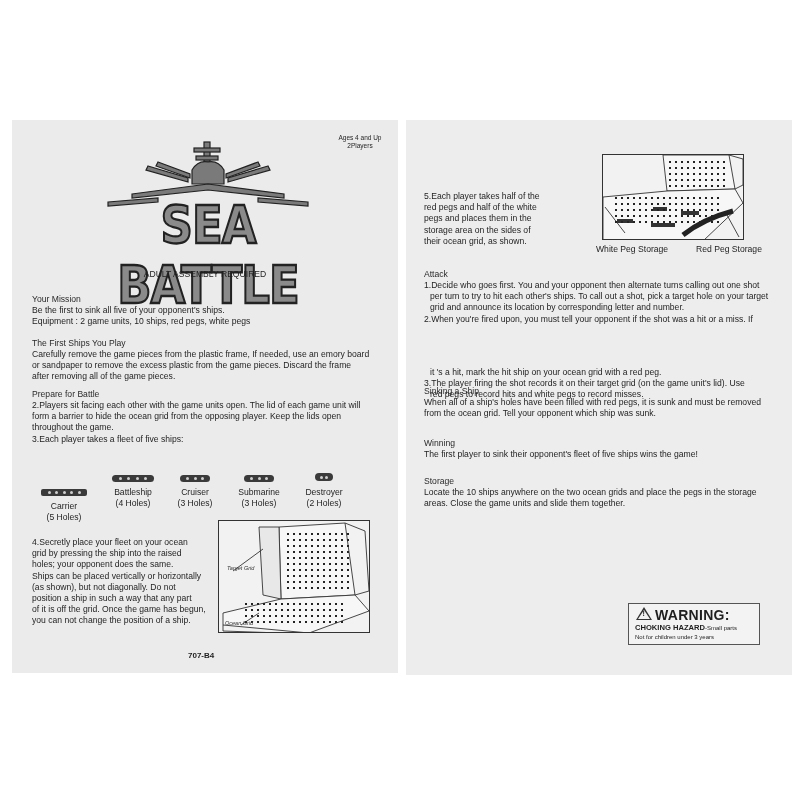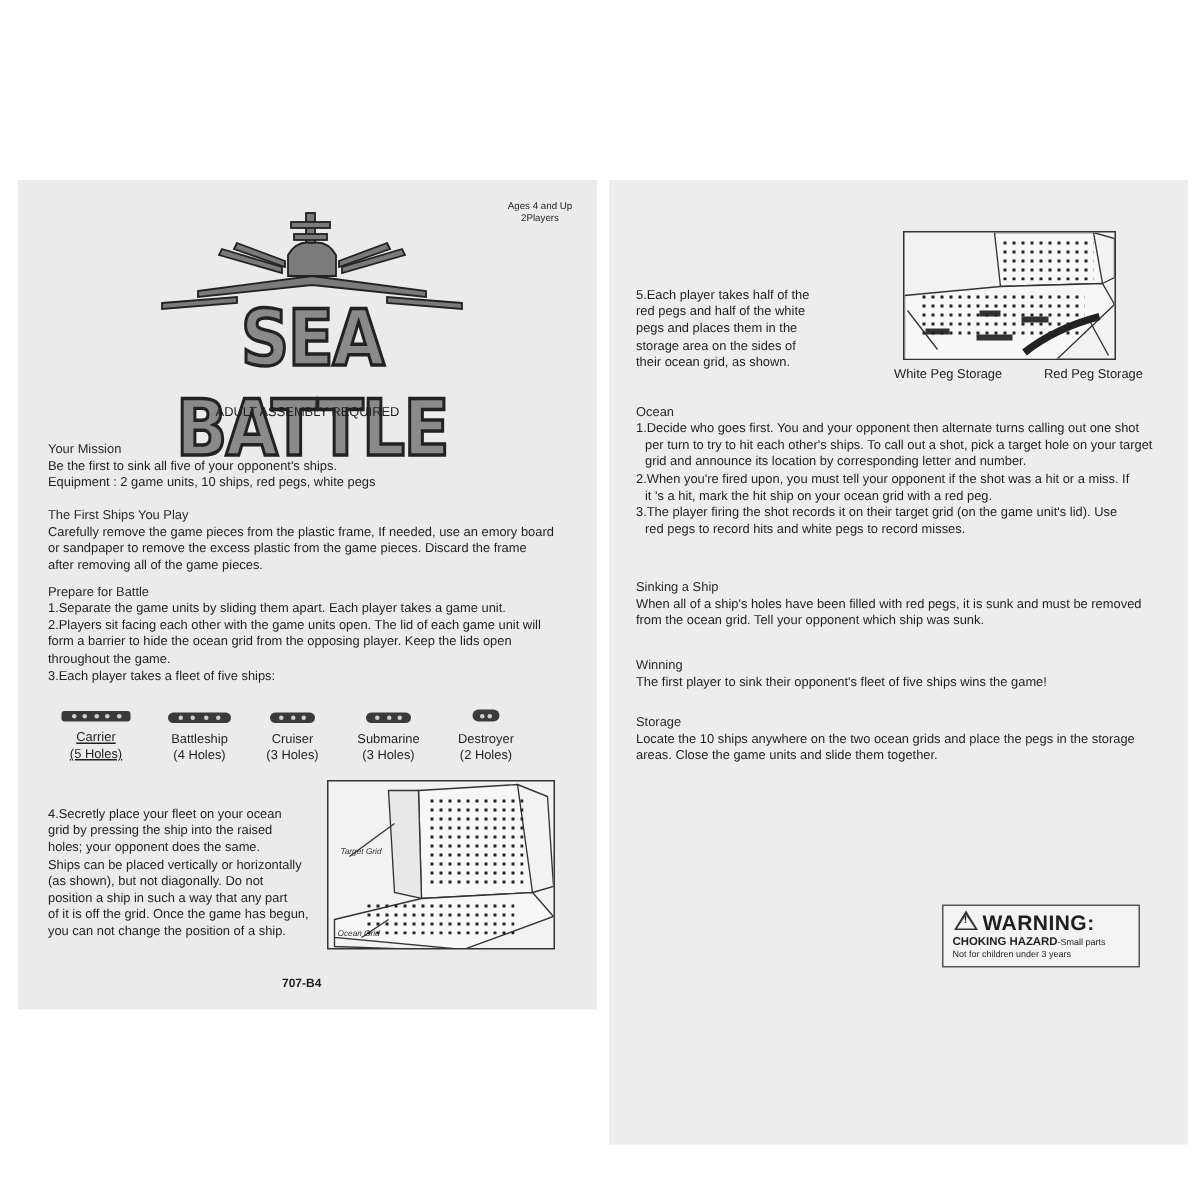--- a/index.html
+++ b/index.html
@@ -7,7 +7,7 @@
          font-family:"Liberation Sans", sans-serif; color:#1e1e1e; }
   .page { position:absolute; background:#ebebeb; box-sizing:border-box; }
   #left-page { left:12px; top:120px; width:386px; height:553px; }
-  #right-page { left:406px; top:120px; width:386px; height:643px; background:#ededed; }
+  #right-page { left:406px; top:120px; width:386px; height:555px; background:#ededed; }
   .abs { position:absolute; }
   .txt { font-size:8.6px; line-height:11.2px; white-space:nowrap; }
   .heading { font-size:8.6px; line-height:11px; color:#2a2a2a; }

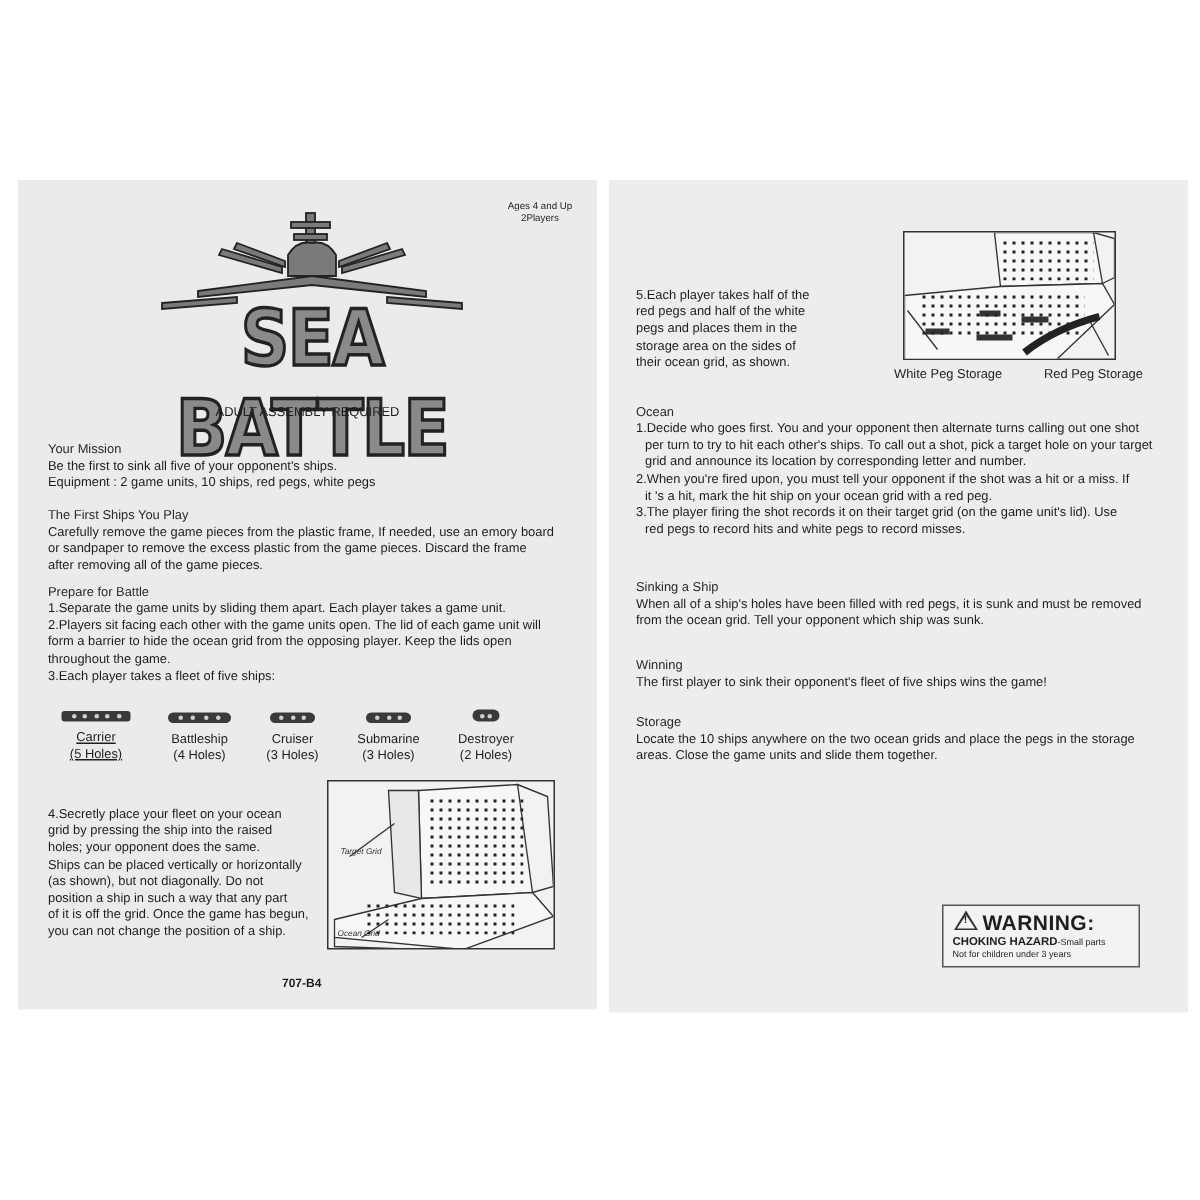--- a/index.html
+++ b/index.html
@@ -216,7 +216,7 @@
   <div class="abs peg-label" style="left:290px; top:124px;">Red Peg Storage</div>
 
   <div class="abs" style="left:18px; top:149px;">
-    <div class="heading">Ocean</div>
+    <div class="heading">Attack</div>
     <div class="txt">1.Decide who goes first. You and your opponent then alternate turns calling out one shot</div>
     <div class="txt" style="padding-left:6px;">per turn to try to hit each other's ships. To call out a shot, pick a target hole on your target</div>
     <div class="txt" style="padding-left:6px;">grid and announce its location by corresponding letter and number.</div>

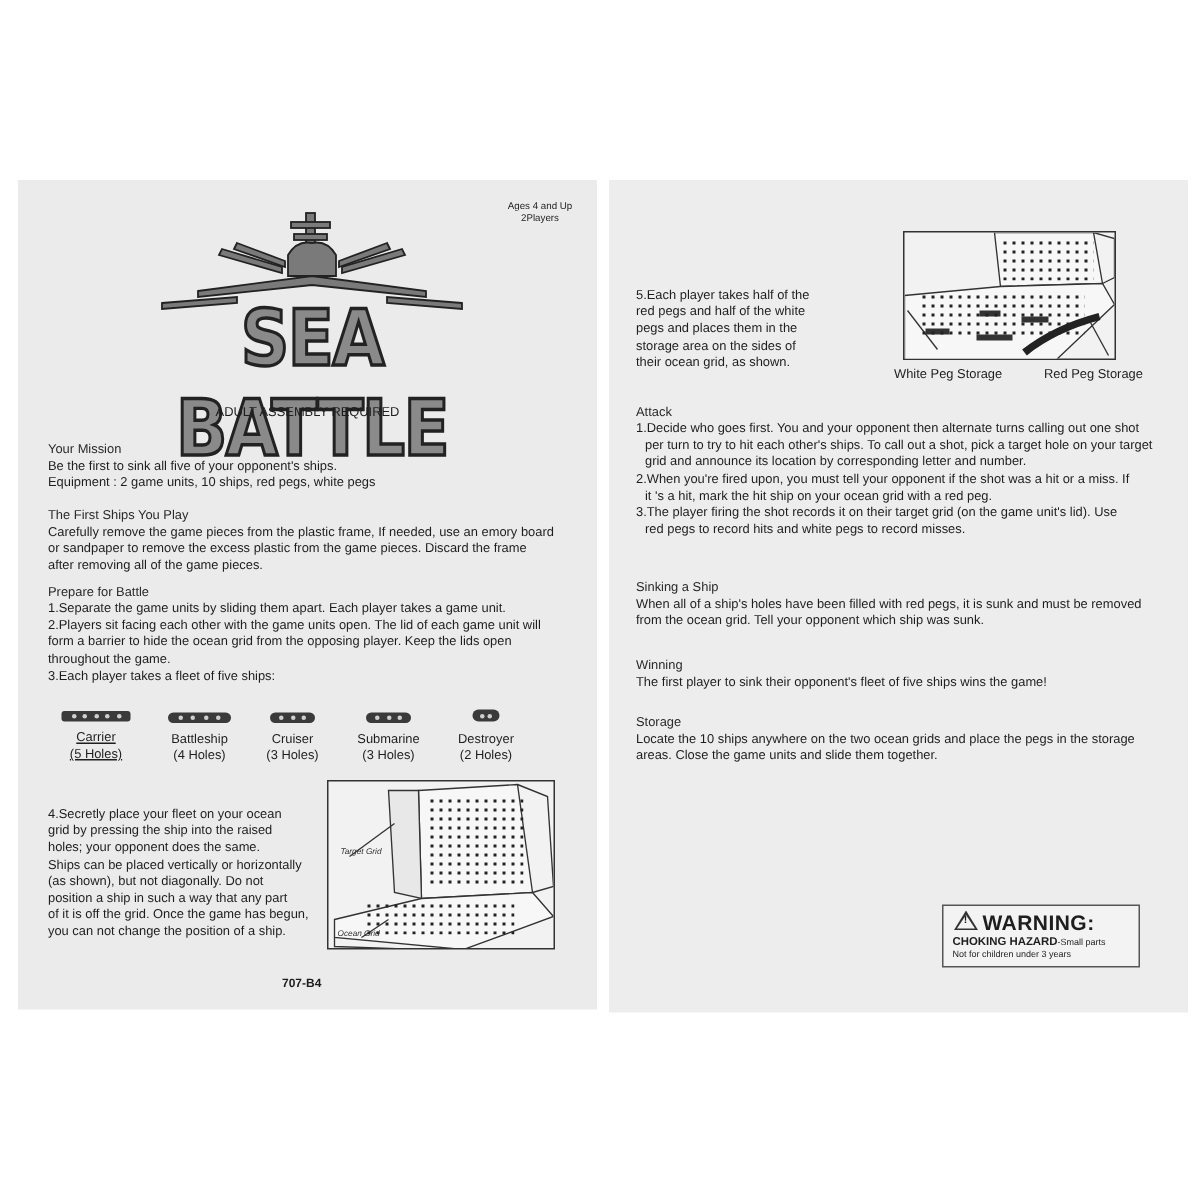--- a/index.html
+++ b/index.html
@@ -221,7 +221,7 @@
     <div class="txt" style="padding-left:6px;">per turn to try to hit each other's ships. To call out a shot, pick a target hole on your target</div>
     <div class="txt" style="padding-left:6px;">grid and announce its location by corresponding letter and number.</div>
     <div class="txt">2.When you're fired upon, you must tell your opponent if the shot was a hit or a miss. If</div>
-    <div class="txt" style="padding-left:6px;">it 's a hit, mark the hit ship on your ocean grid with a red peg.</div>
+    <div class="txt" style="padding-left:6px;margin-top:42px;">it 's a hit, mark the hit ship on your ocean grid with a red peg.</div>
     <div class="txt">3.The player firing the shot records it on their target grid (on the game unit's lid). Use</div>
     <div class="txt" style="padding-left:6px;">red pegs to record hits and white pegs to record misses.</div>
   </div>

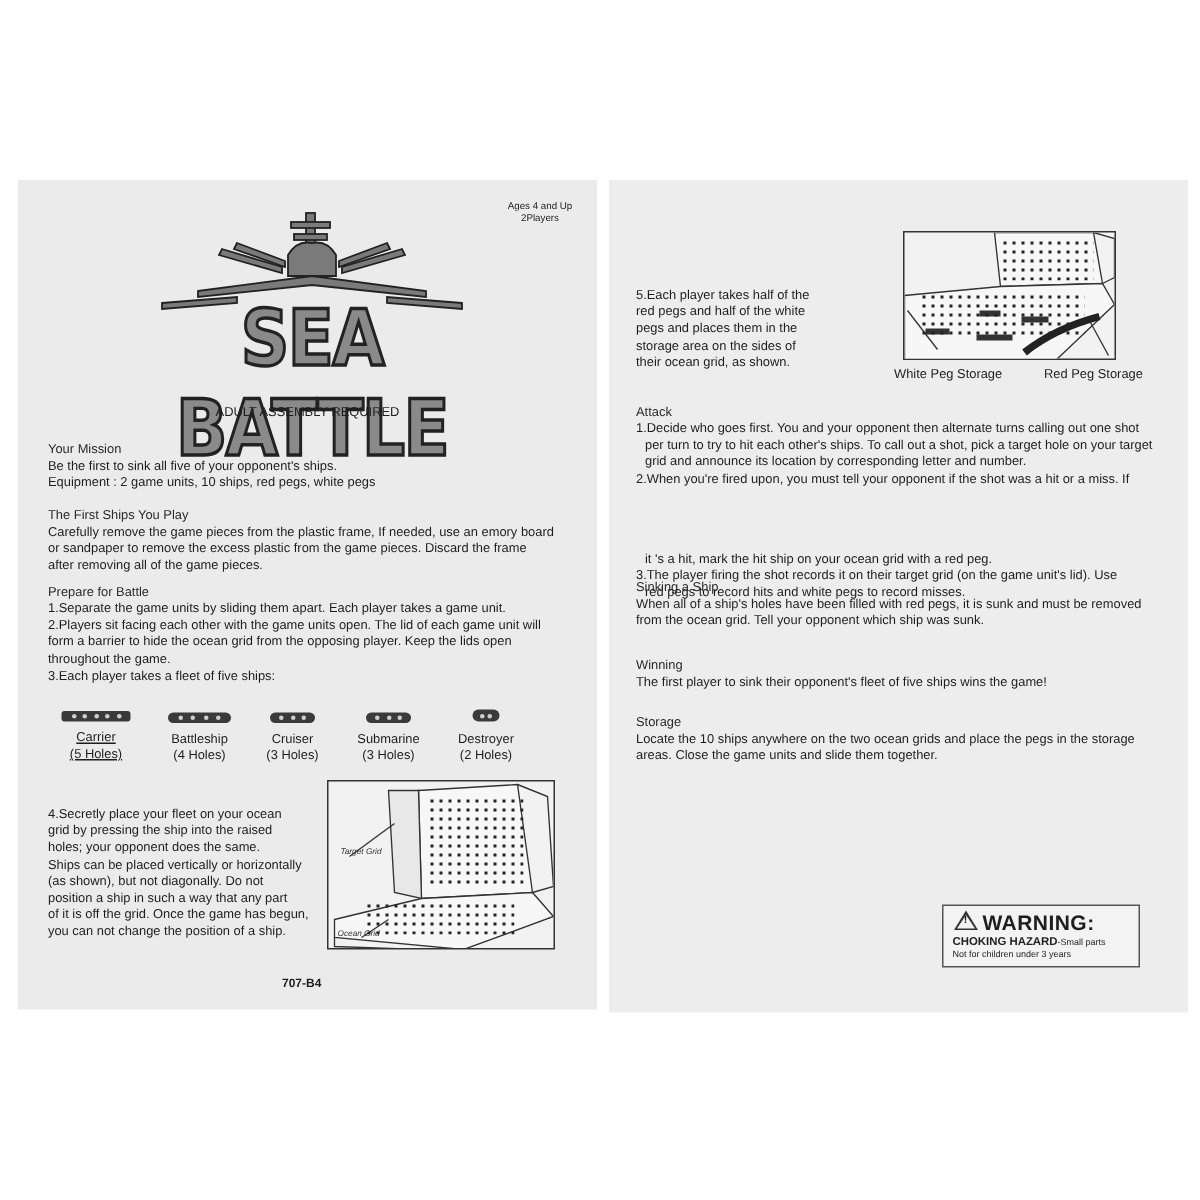--- a/index.html
+++ b/index.html
@@ -85,7 +85,6 @@
 
   <div class="abs" style="left:20px; top:269px;">
     <div class="heading">Prepare for Battle</div>
-    <div class="txt">1.Separate the game units by sliding them apart. Each player takes a game unit.</div>
     <div class="txt">2.Players sit facing each other with the game units open. The lid of each game unit will</div>
     <div class="txt">form a barrier to hide the ocean grid from the opposing player. Keep the lids open</div>
     <div class="txt">throughout the game.</div>

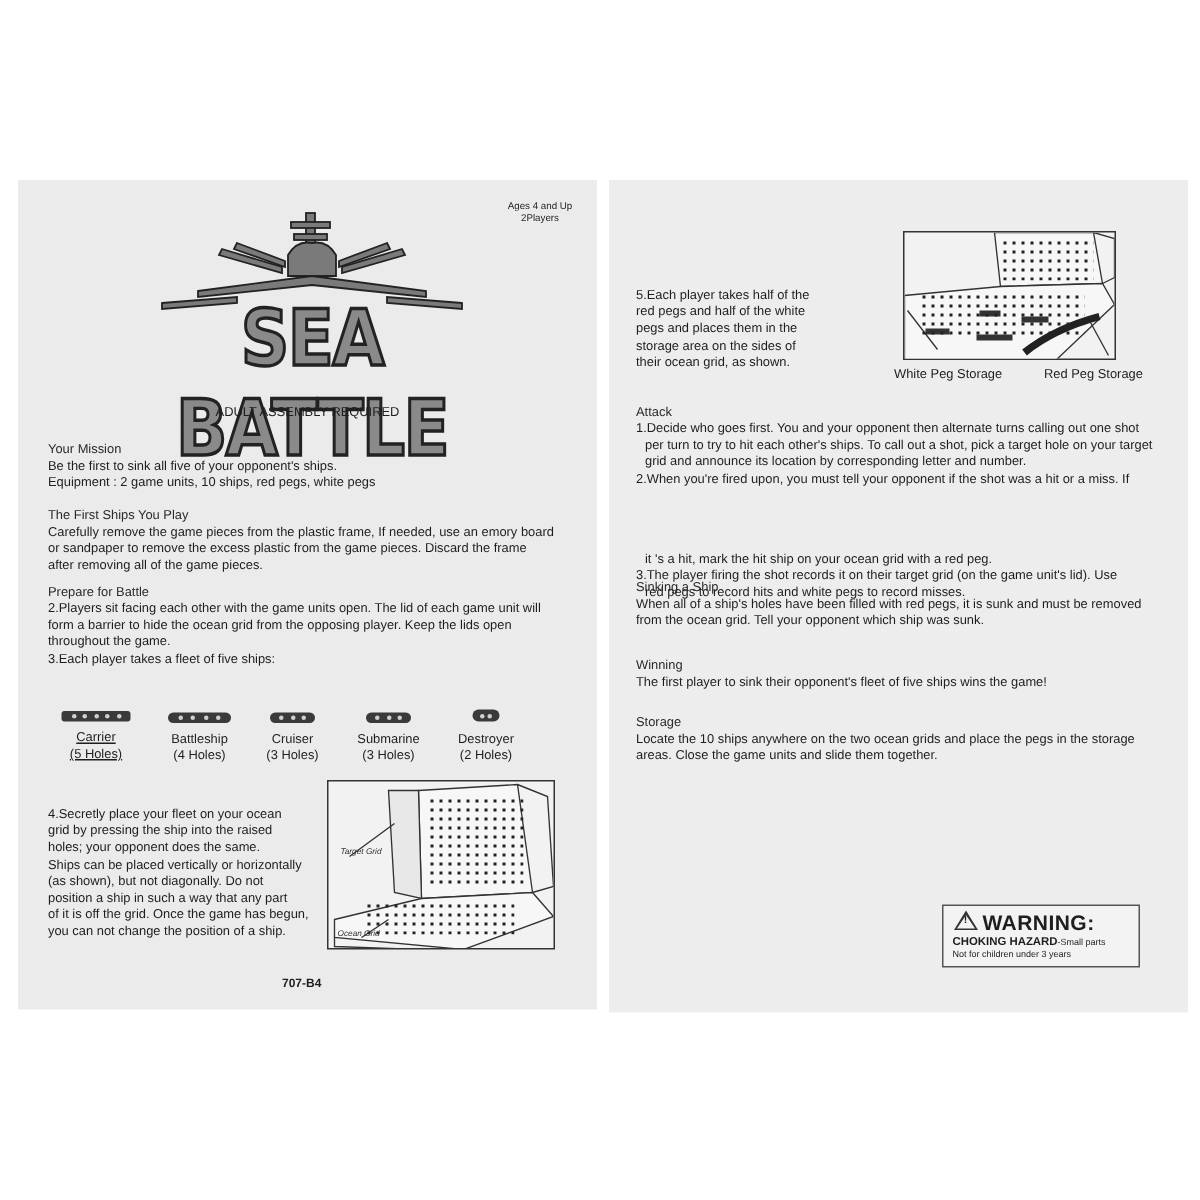--- a/index.html
+++ b/index.html
@@ -91,7 +91,7 @@
     <div class="txt">3.Each player takes a fleet of five ships:</div>
   </div>
 
-  <div class="ship" style="left:26px; top:354px; width:52px;text-decoration:underline;">
+  <div class="ship" style="left:26px; top:369px; width:52px;">
     <div class="ship-body" style="width:46px; border-radius:2px;">
       <span class="ship-hole"></span>
         <span class="ship-hole"></span>

